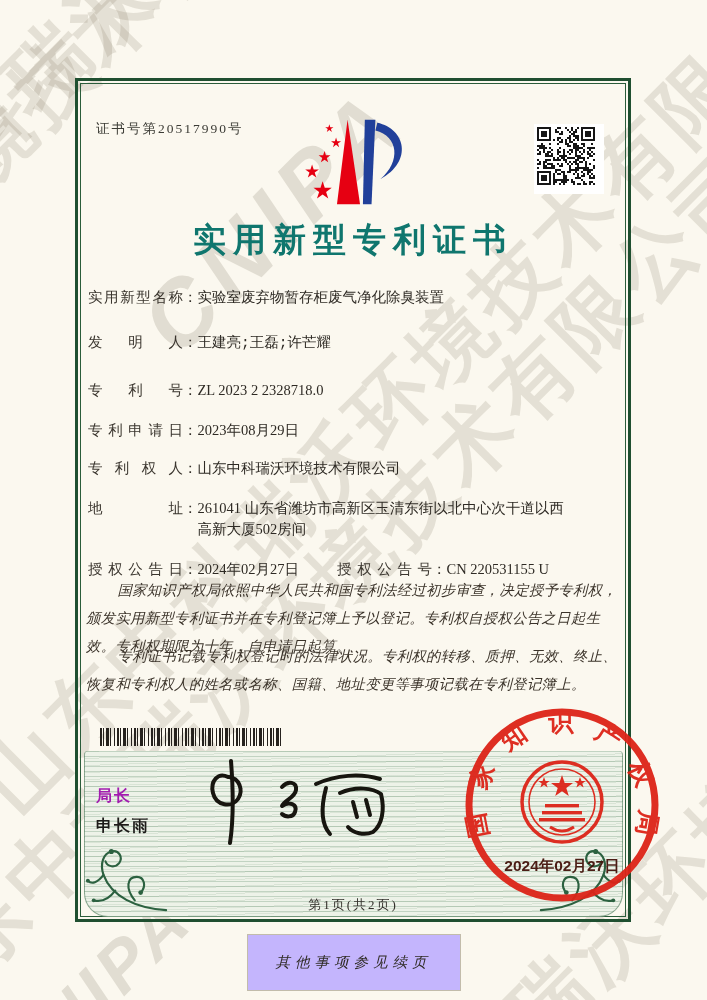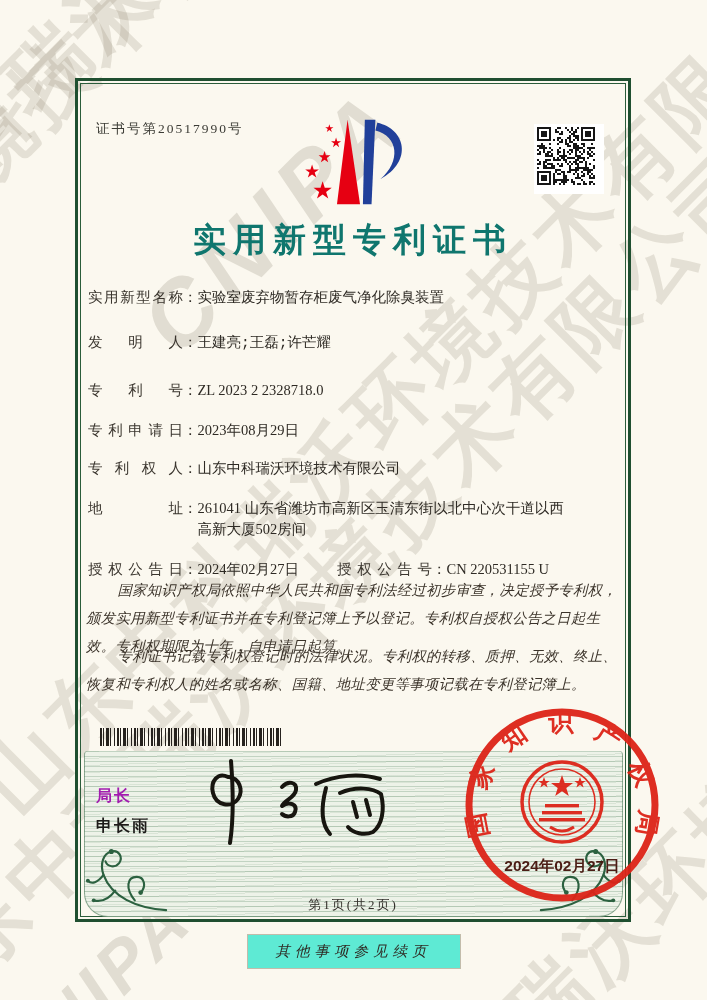--- a/index.html
+++ b/index.html
@@ -51,7 +51,7 @@
   .pageinfo{position:absolute;left:75px;top:896px;width:556px;text-align:center;font-size:13px;
         letter-spacing:2px;color:#33302b;z-index:5;}
   .footnote{position:absolute;left:50%;top:934px;transform:translateX(-50%);z-index:3;
-        border:1px solid #c2bcab;background:#5eead4;padding:7px 28px;text-align:center;}
+        border:1px solid #c2bcab;background:#c4b5fd;padding:18px 28px;text-align:center;}
   .footnote span{font-size:14.5px;font-style:italic;letter-spacing:5px;color:#2f2b24;}
 </style>
 </head>

